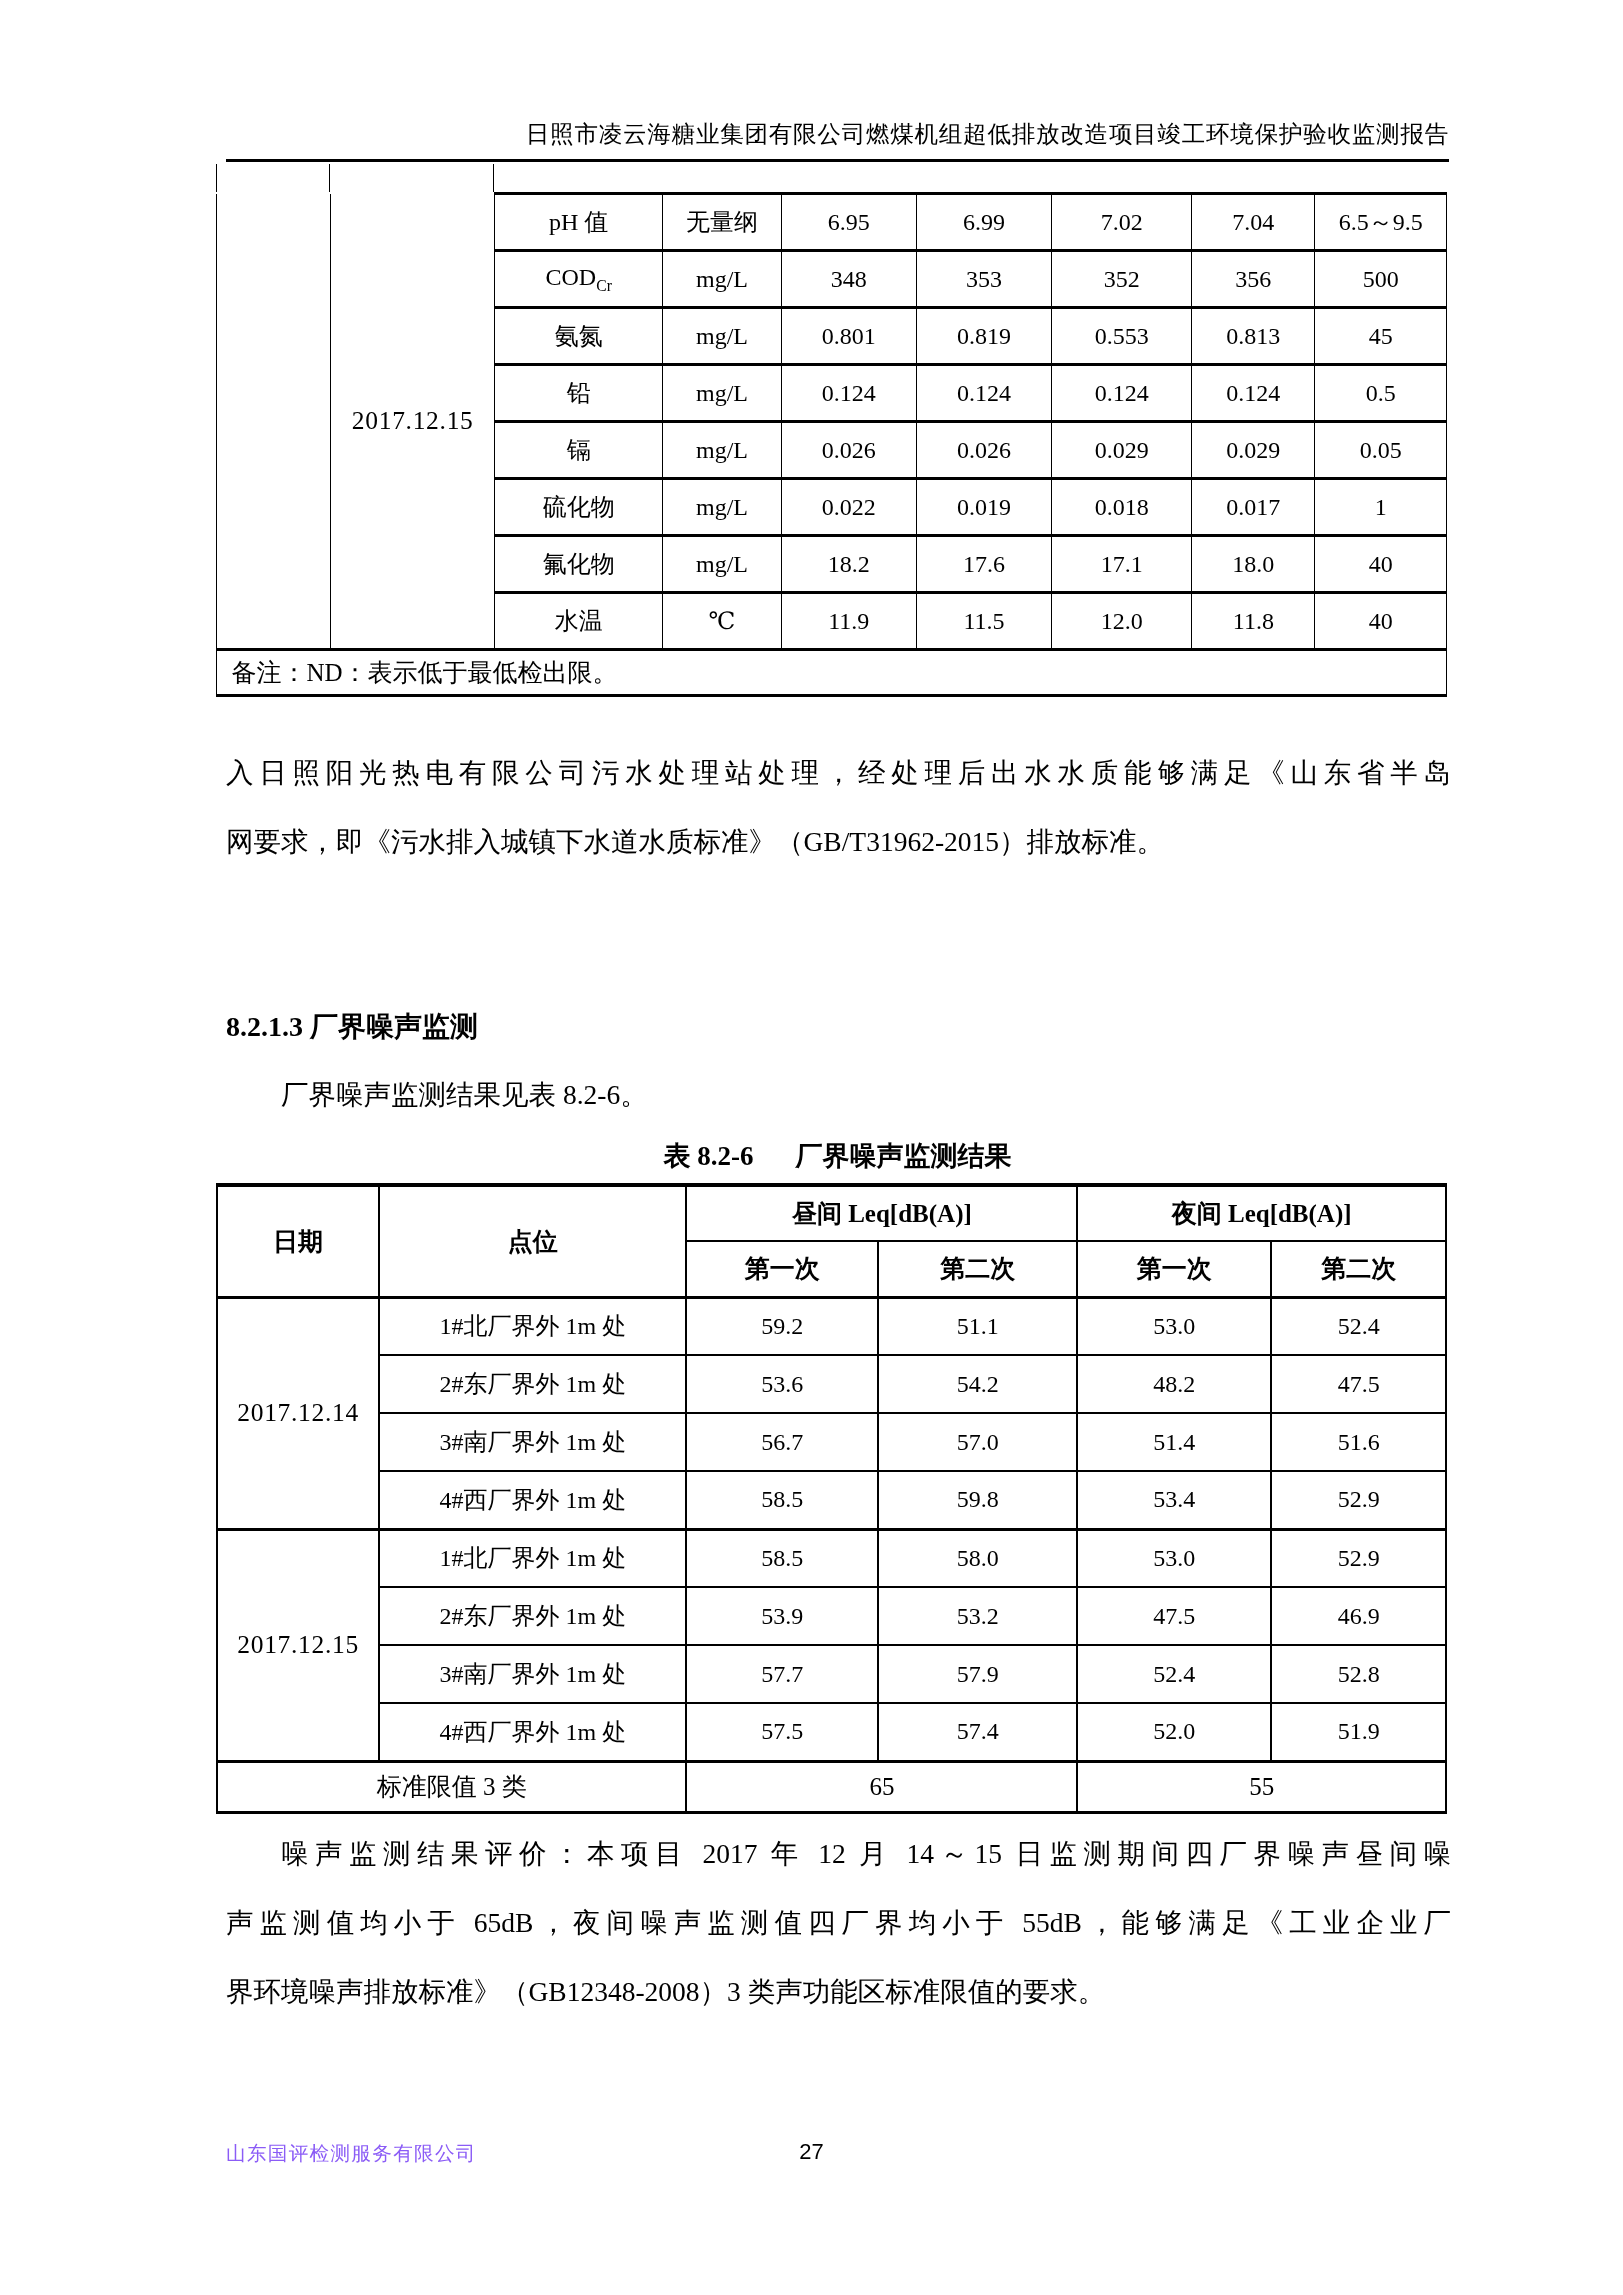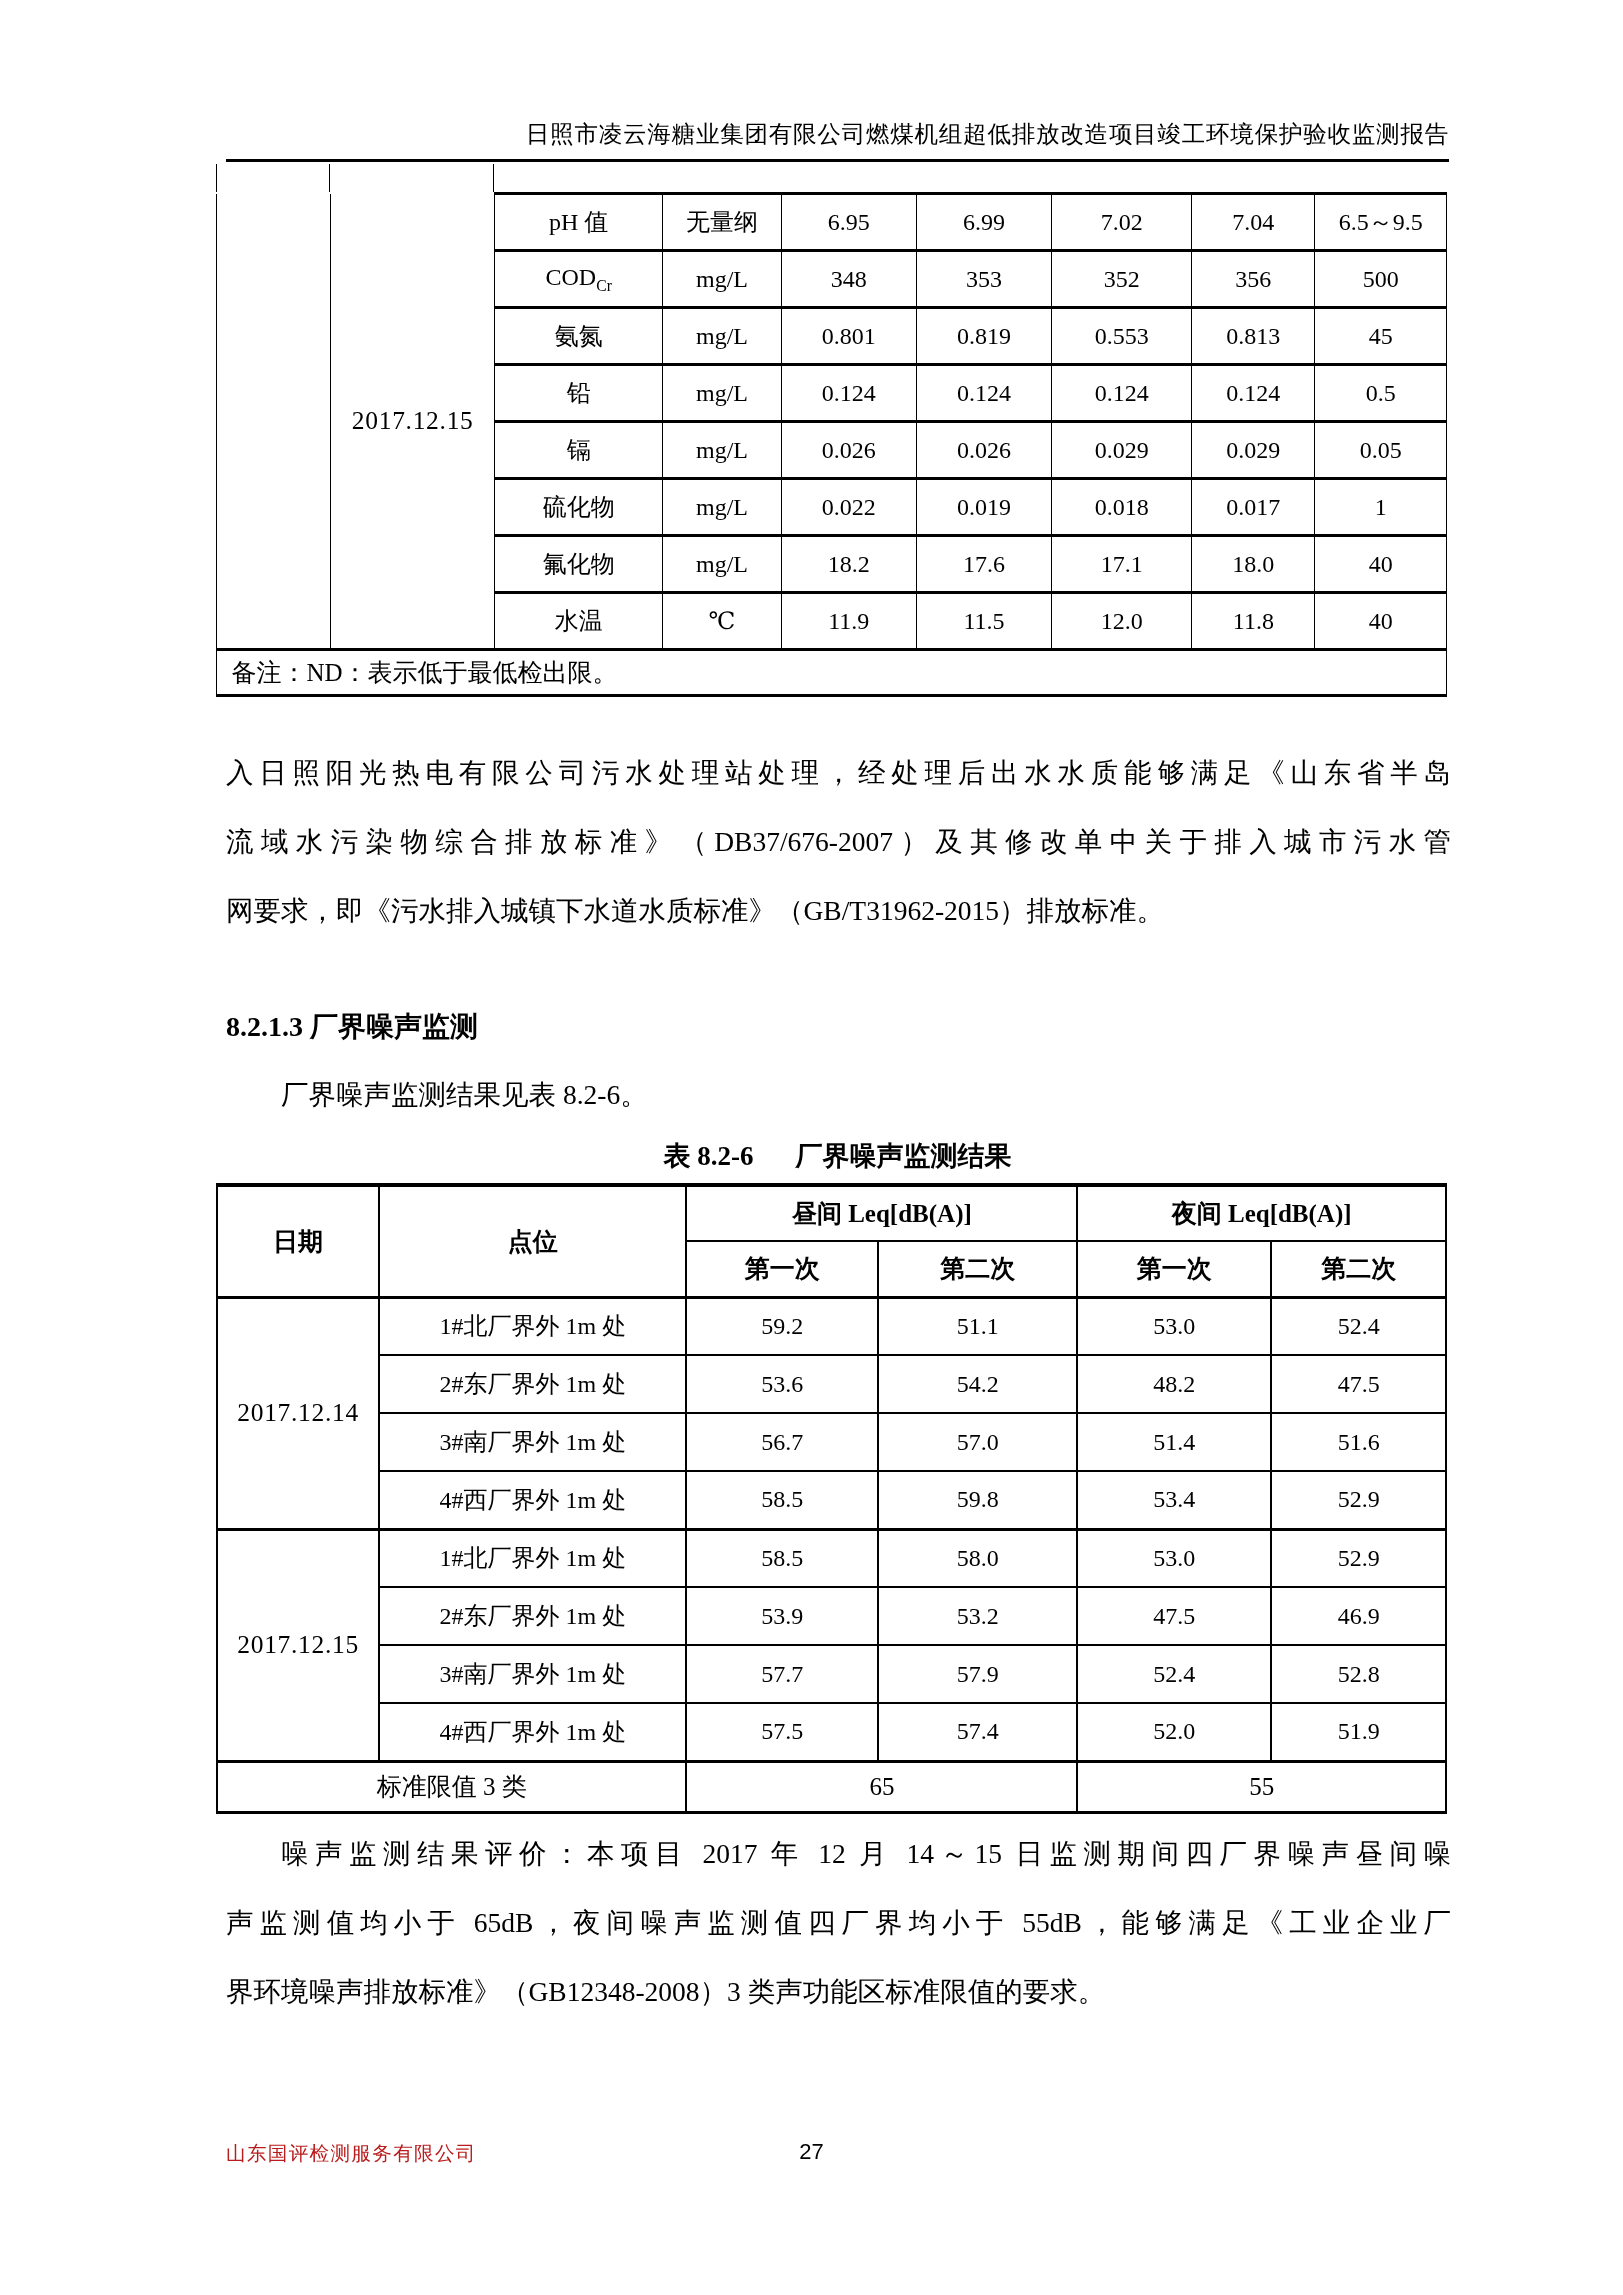--- a/index.html
+++ b/index.html
@@ -180,7 +180,6 @@
 
 <div class="abs para" style="top:738px;">
   <div class="line">入日照阳光热电有限公司污水处理站处理，经处理后出水水质能够满足《山东省半岛</div>
-  <div class="line">流域水污染物综合排放标准》（DB37/676-2007）及其修改单中关于排入城市污水管</div>
   <div class="line-last">网要求，即《污水排入城镇下水道水质标准》（GB/T31962-2015）排放标准。</div>
 </div>
 

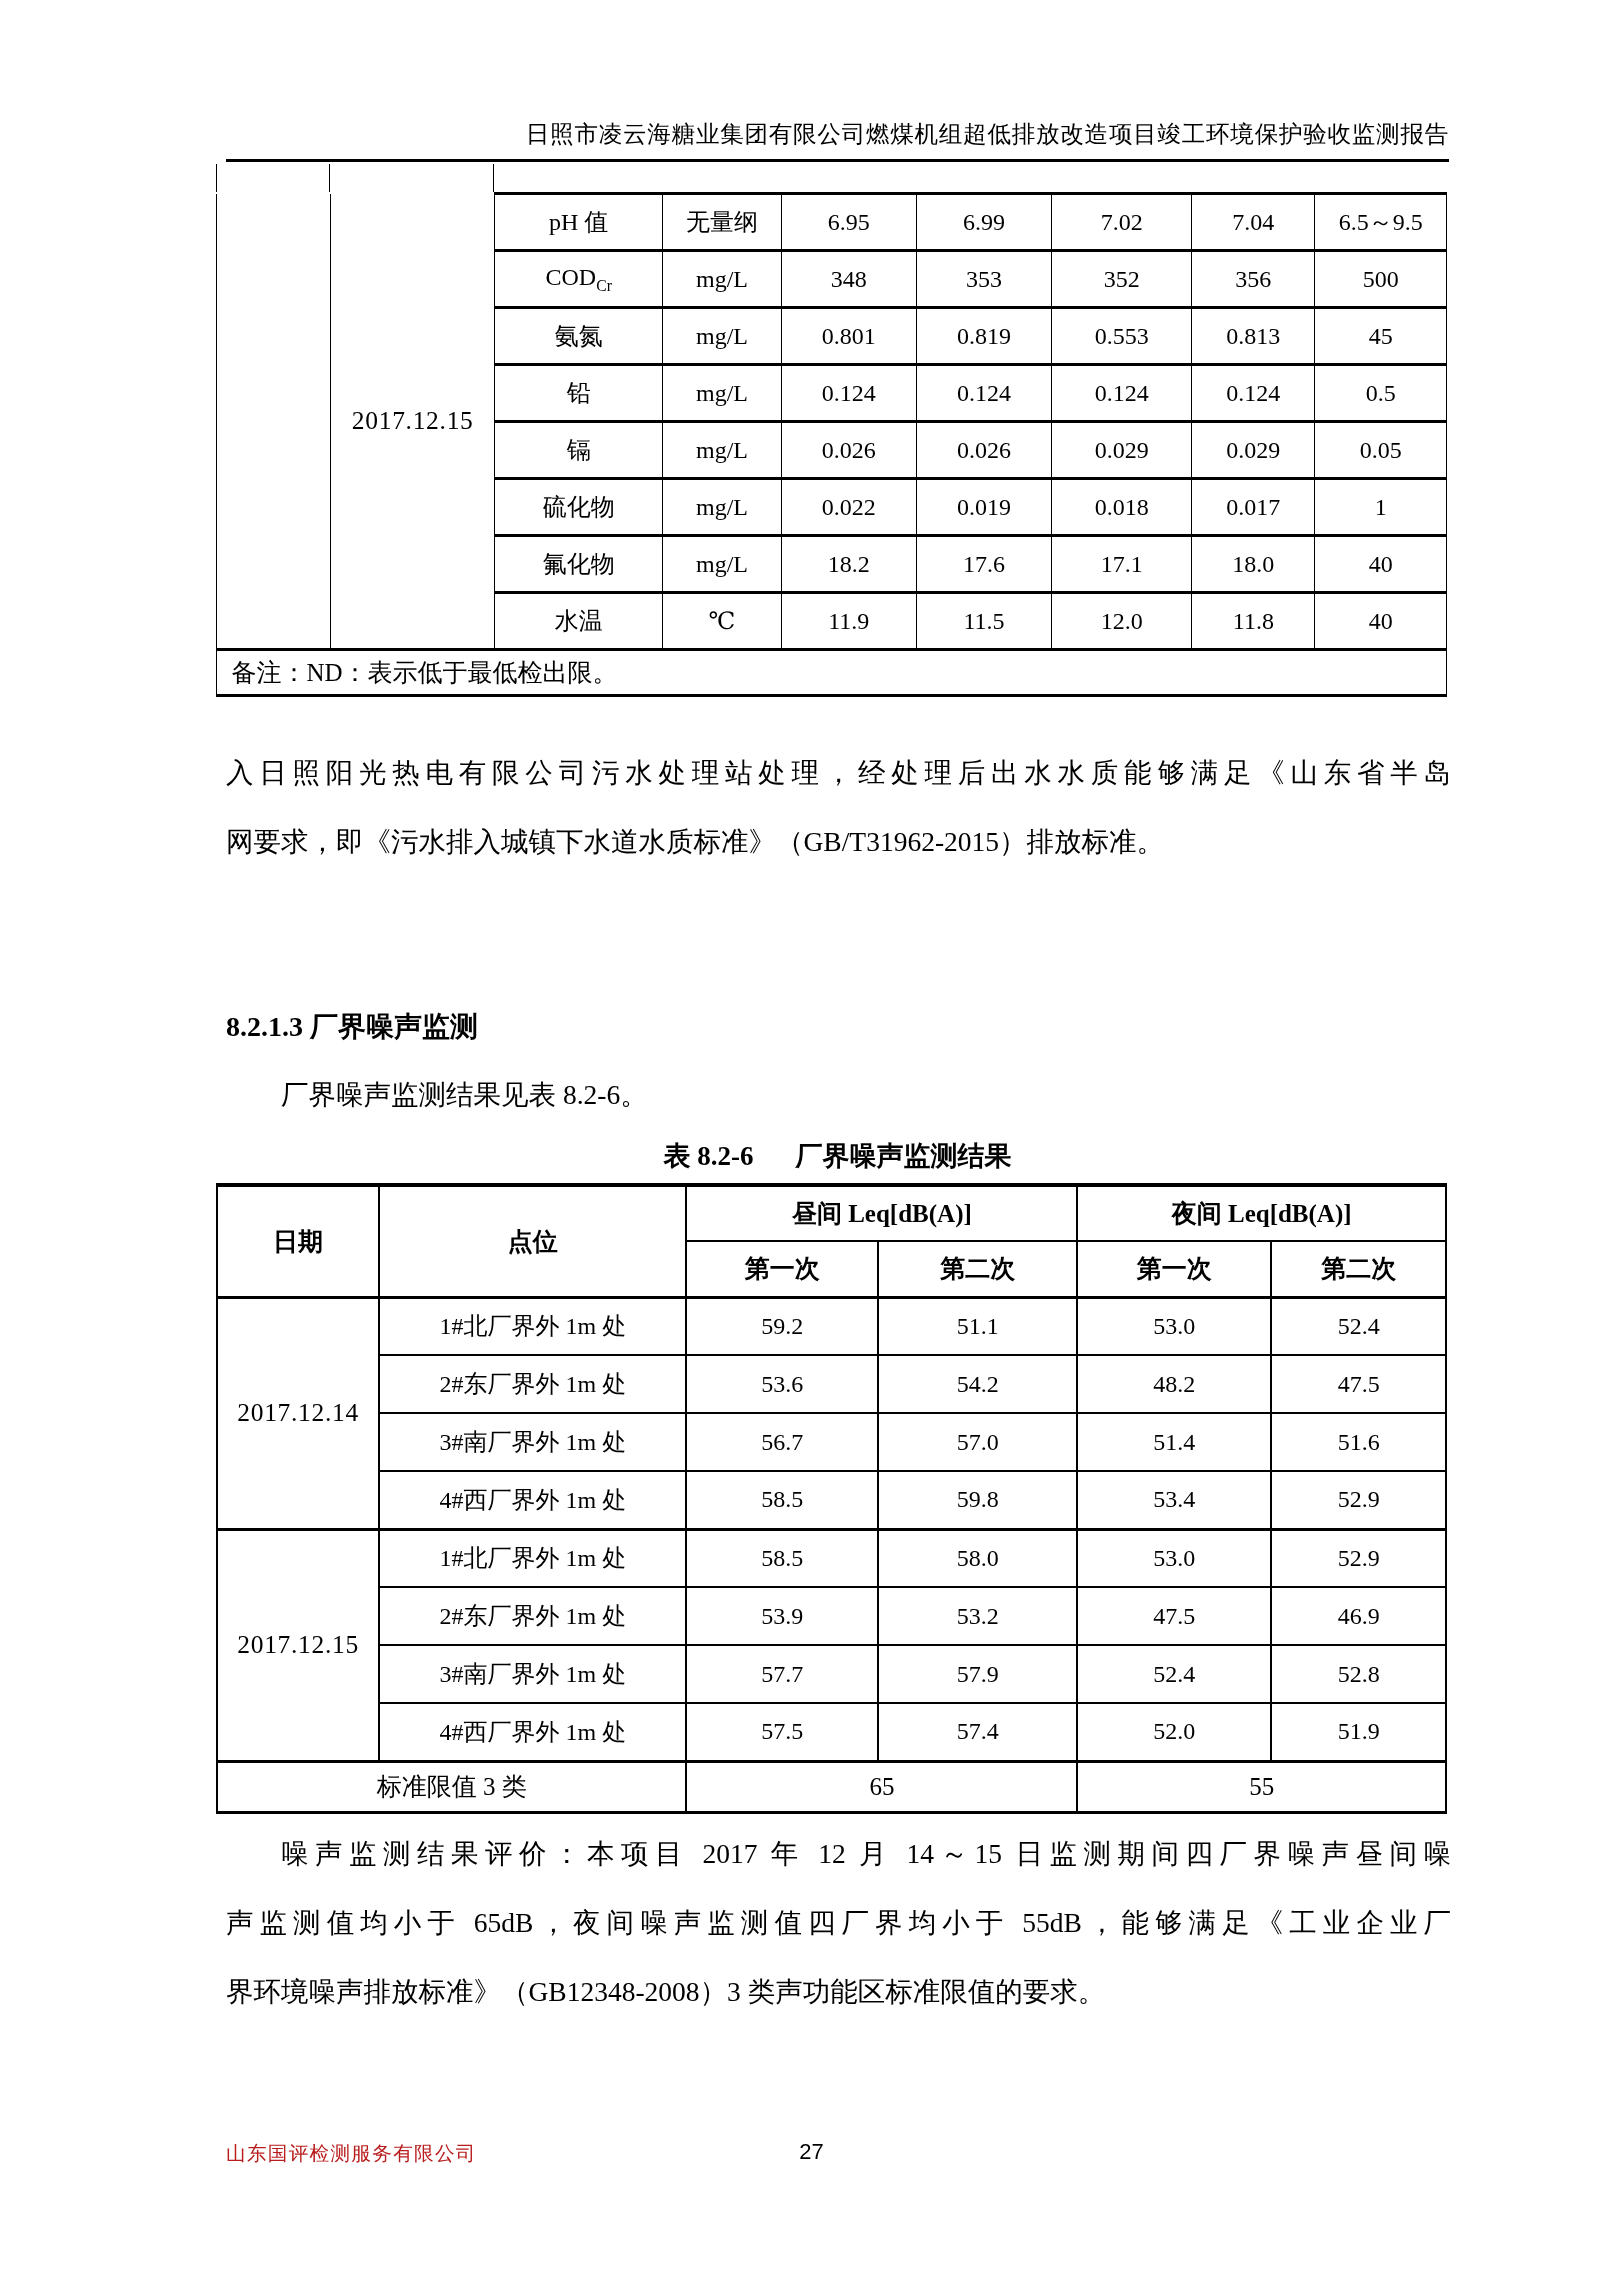--- a/index.html
+++ b/index.html
@@ -70,7 +70,7 @@
   .nt { border-top:4.6px solid #000; border-bottom:3.9px solid #000; }
 
   
-  .footer-company { left:226px; top:2140px; font-size:19.6px; color:#b91c1c; letter-spacing:1.3px; white-space:nowrap; }
+  .footer-company { left:226px; top:2140px; font-size:19.6px; color:#8b5cf6; letter-spacing:1.3px; white-space:nowrap; }
   .footer-page { left:226px; top:2139px; width:1171px; text-align:center; font-size:22px; font-family:"Liberation Sans","DejaVu Sans",sans-serif; }
 </style>
 </head>

